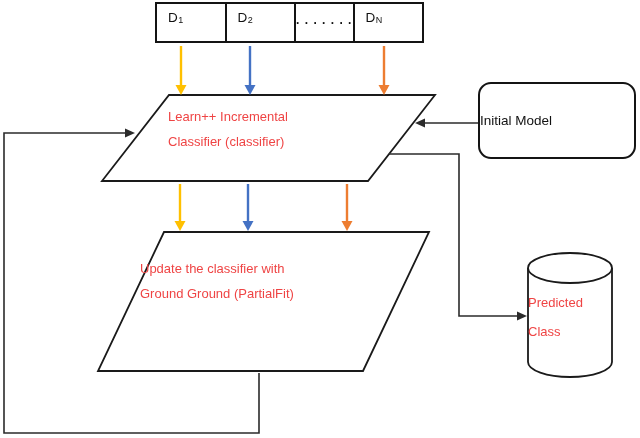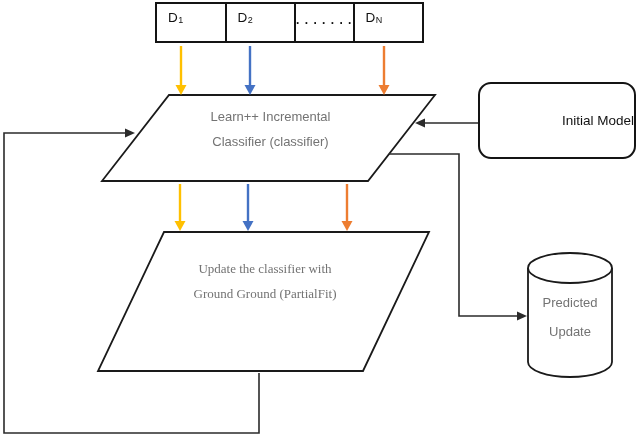--- a/index.html
+++ b/index.html
@@ -30,7 +30,7 @@
   .cell.dots{justify-content:center;align-items:center;padding:0 0 6px 0;font-weight:700;font-size:12px;letter-spacing:1px;}
 
   
-  .lbl{position:absolute;text-align:center;font-size:13px;line-height:25px;color:#737373;}
+  .lbl{position:absolute;text-align:left;font-size:13px;line-height:25px;color:#ef4444;}
   .lbl span{display:block;}
   #classifier-text{left:168px;top:104px;width:205px;}
   #update-text{left:152px;top:256px;width:226px;font-family:Liberation Serif, serif;}

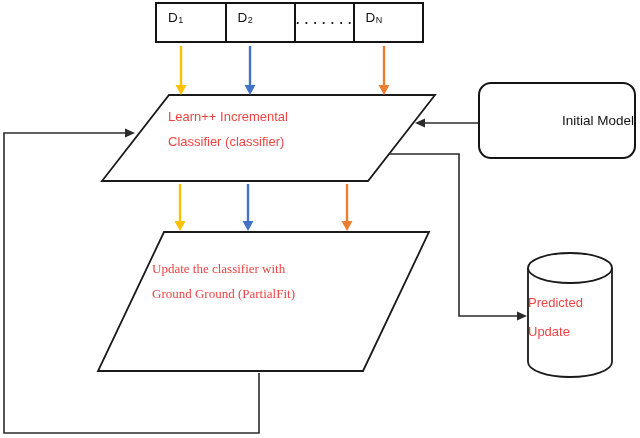--- a/index.html
+++ b/index.html
@@ -39,7 +39,7 @@
   
   #initial-model-box{
     position:absolute;left:478px;top:82px;width:158px;height:77px;box-sizing:border-box;
-    border:2px solid #141414;border-radius:13px;display:flex;align-items:center;justify-content:flex-end;
+    border:2px solid #141414;border-radius:13px;display:flex;align-items:center;justify-content:flex-start;
     font-size:13.5px;background:#fff;
   }
 </style>

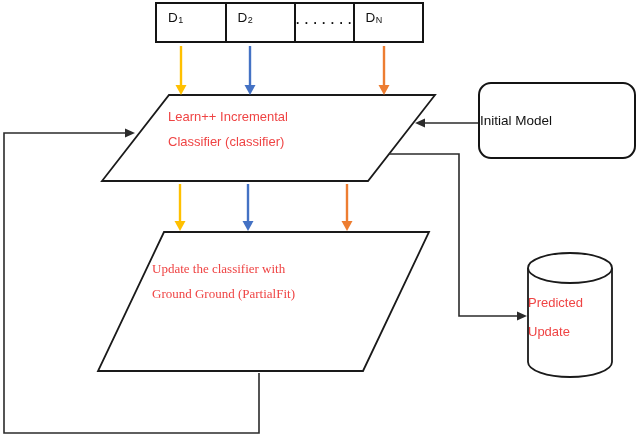--- a/index.html
+++ b/index.html
@@ -33,7 +33,7 @@
   .lbl{position:absolute;text-align:left;font-size:13px;line-height:25px;color:#ef4444;}
   .lbl span{display:block;}
   #classifier-text{left:168px;top:104px;width:205px;}
-  #update-text{left:152px;top:256px;width:226px;font-family:Liberation Serif, serif;}
+  #update-text{left:140px;top:256px;width:226px;}
   #predicted-text{left:528px;top:288px;width:84px;line-height:29px;}
 
   

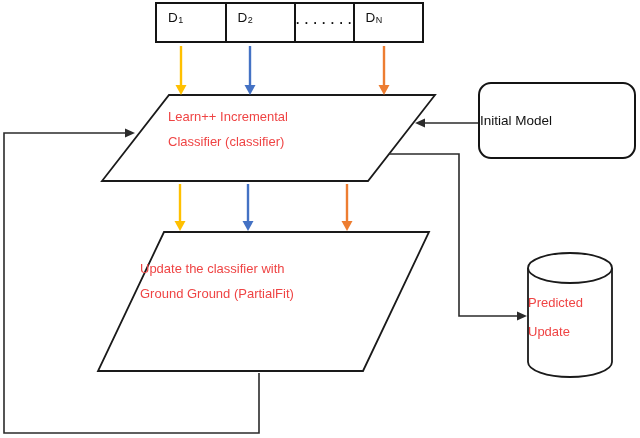--- a/index.html
+++ b/index.html
@@ -114,7 +114,7 @@
 
   <div class="lbl" id="predicted-text">
     <span>Predicted</span>
-    <span>Update</span>
+    <span>Class</span>
   </div>
 
 </div>

